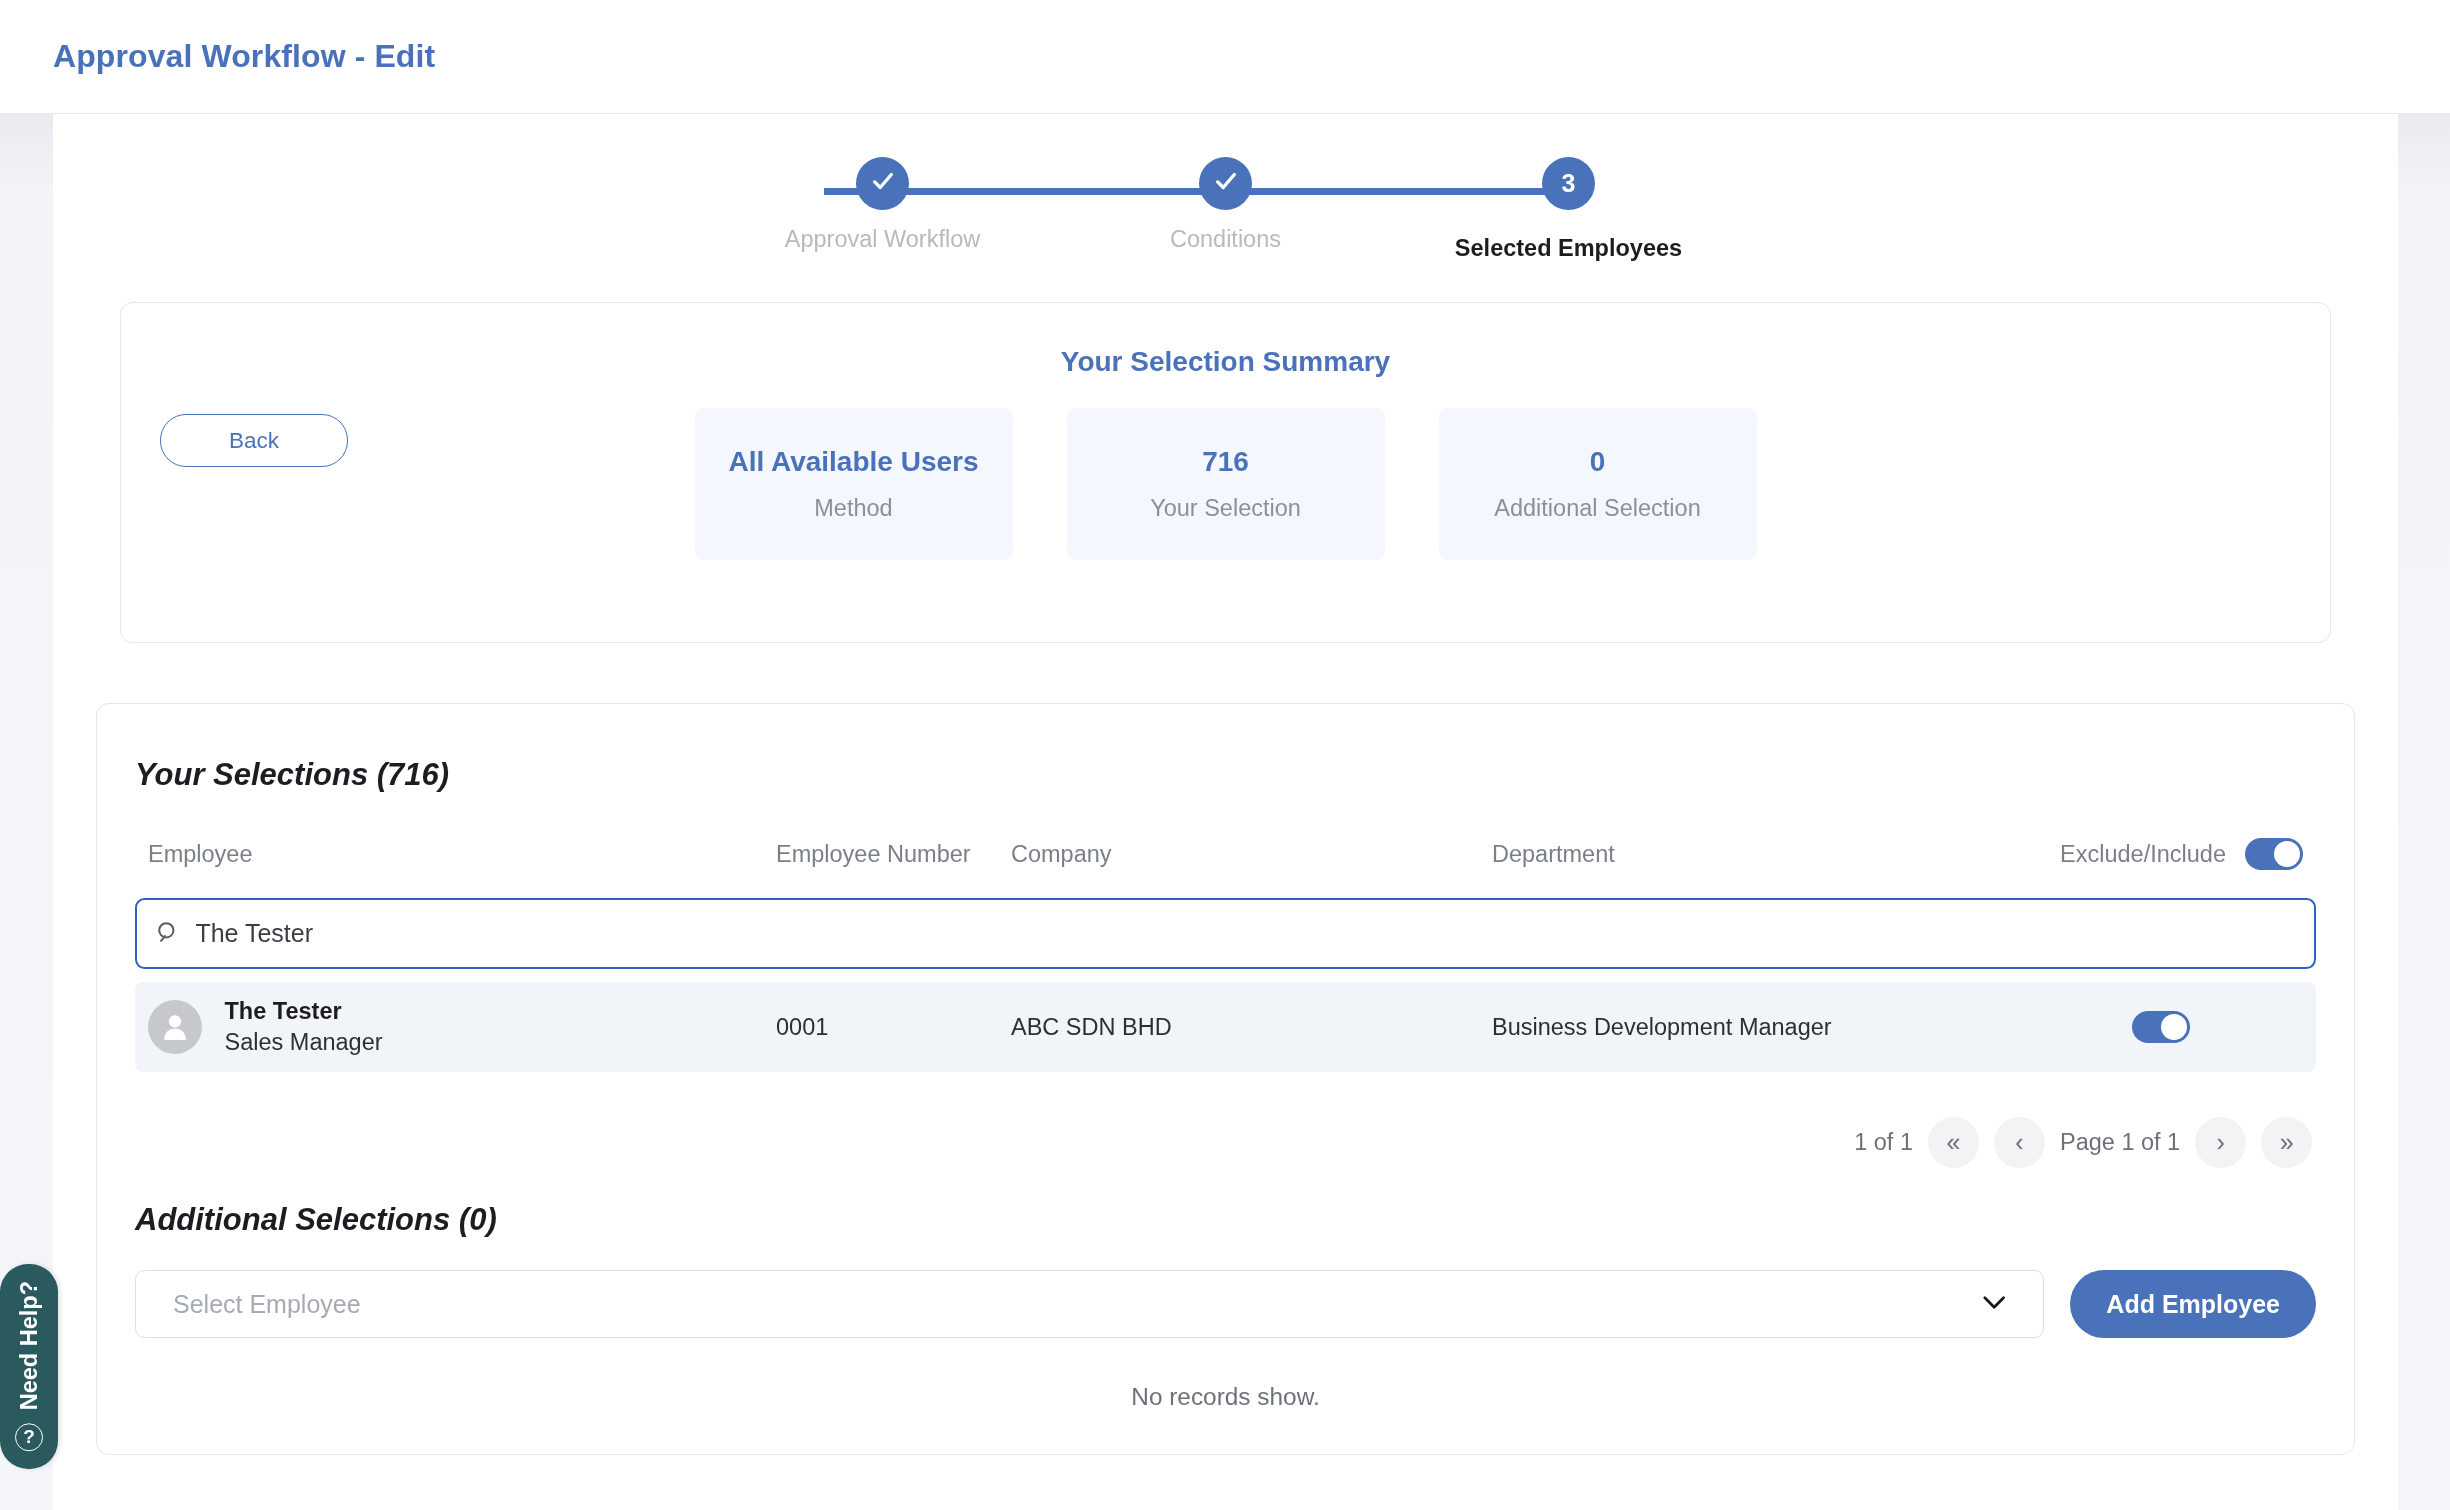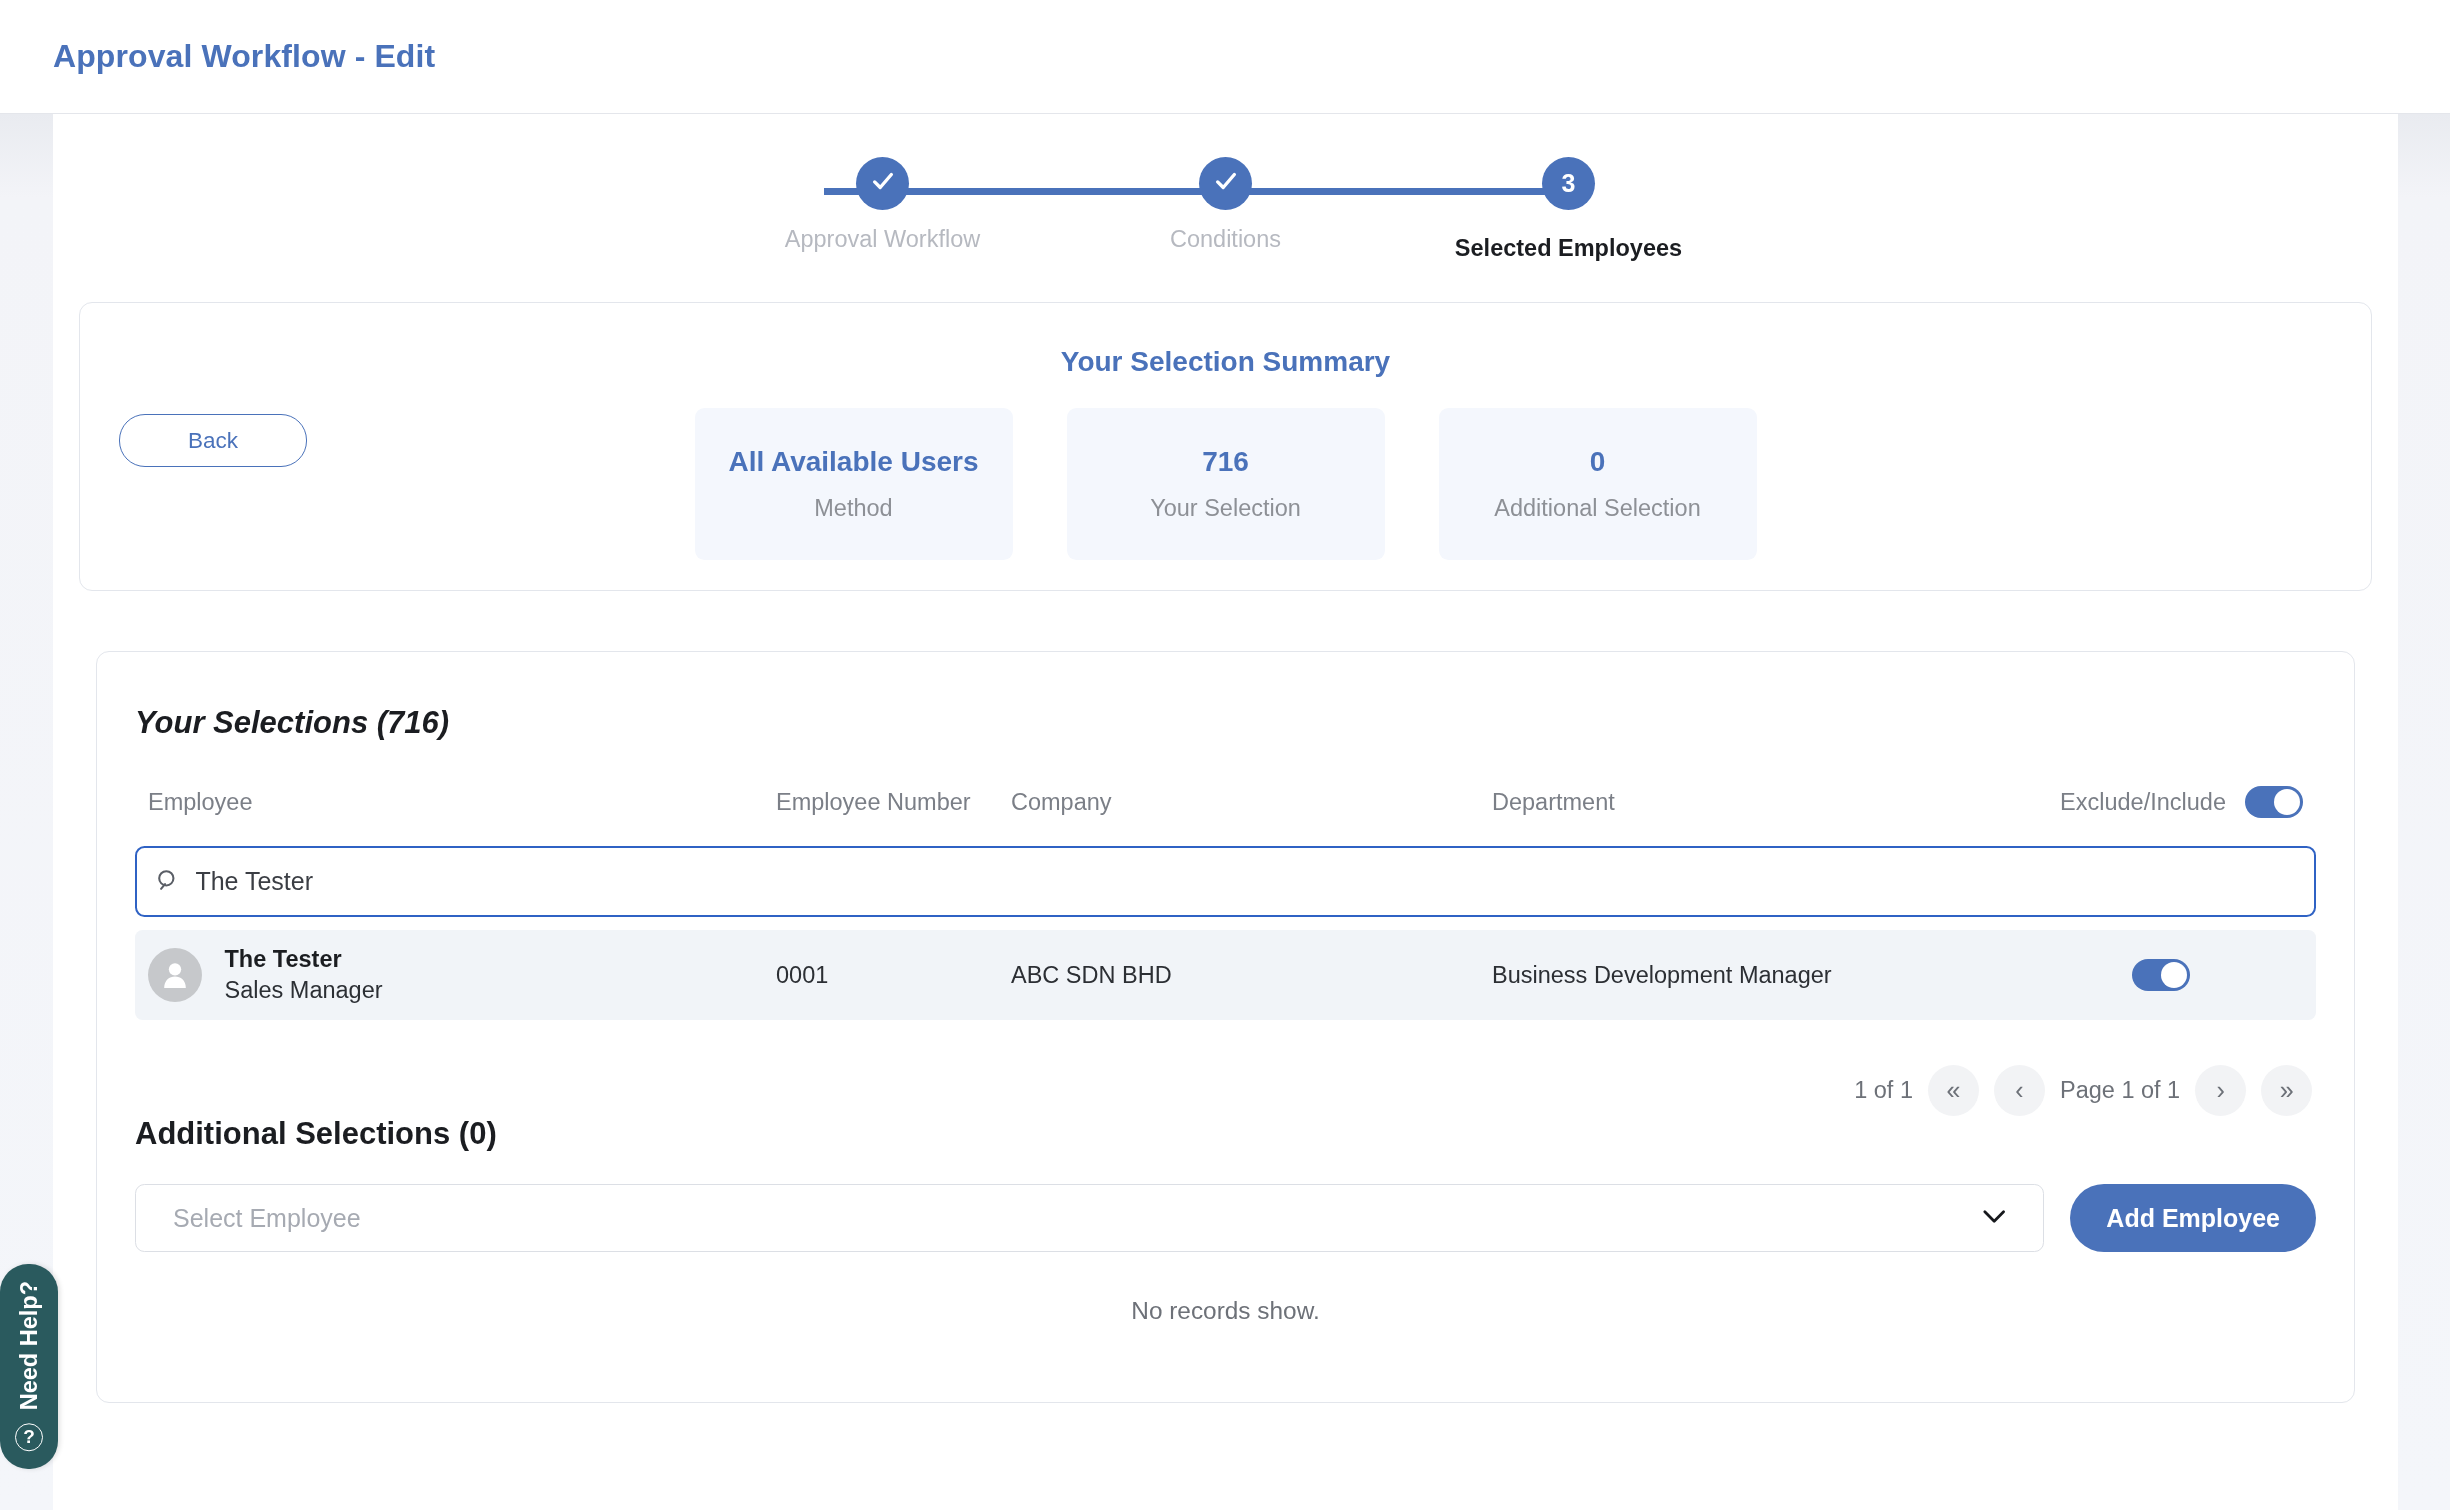--- a/index.html
+++ b/index.html
@@ -164,8 +164,8 @@
     background: #ffffff;
   }
   .summary-card {
-    margin: 0 26px;
-    height: 289px;
+    margin: 0 67px;
+    height: 341px;
     position: relative;
   }
   .summary-title {

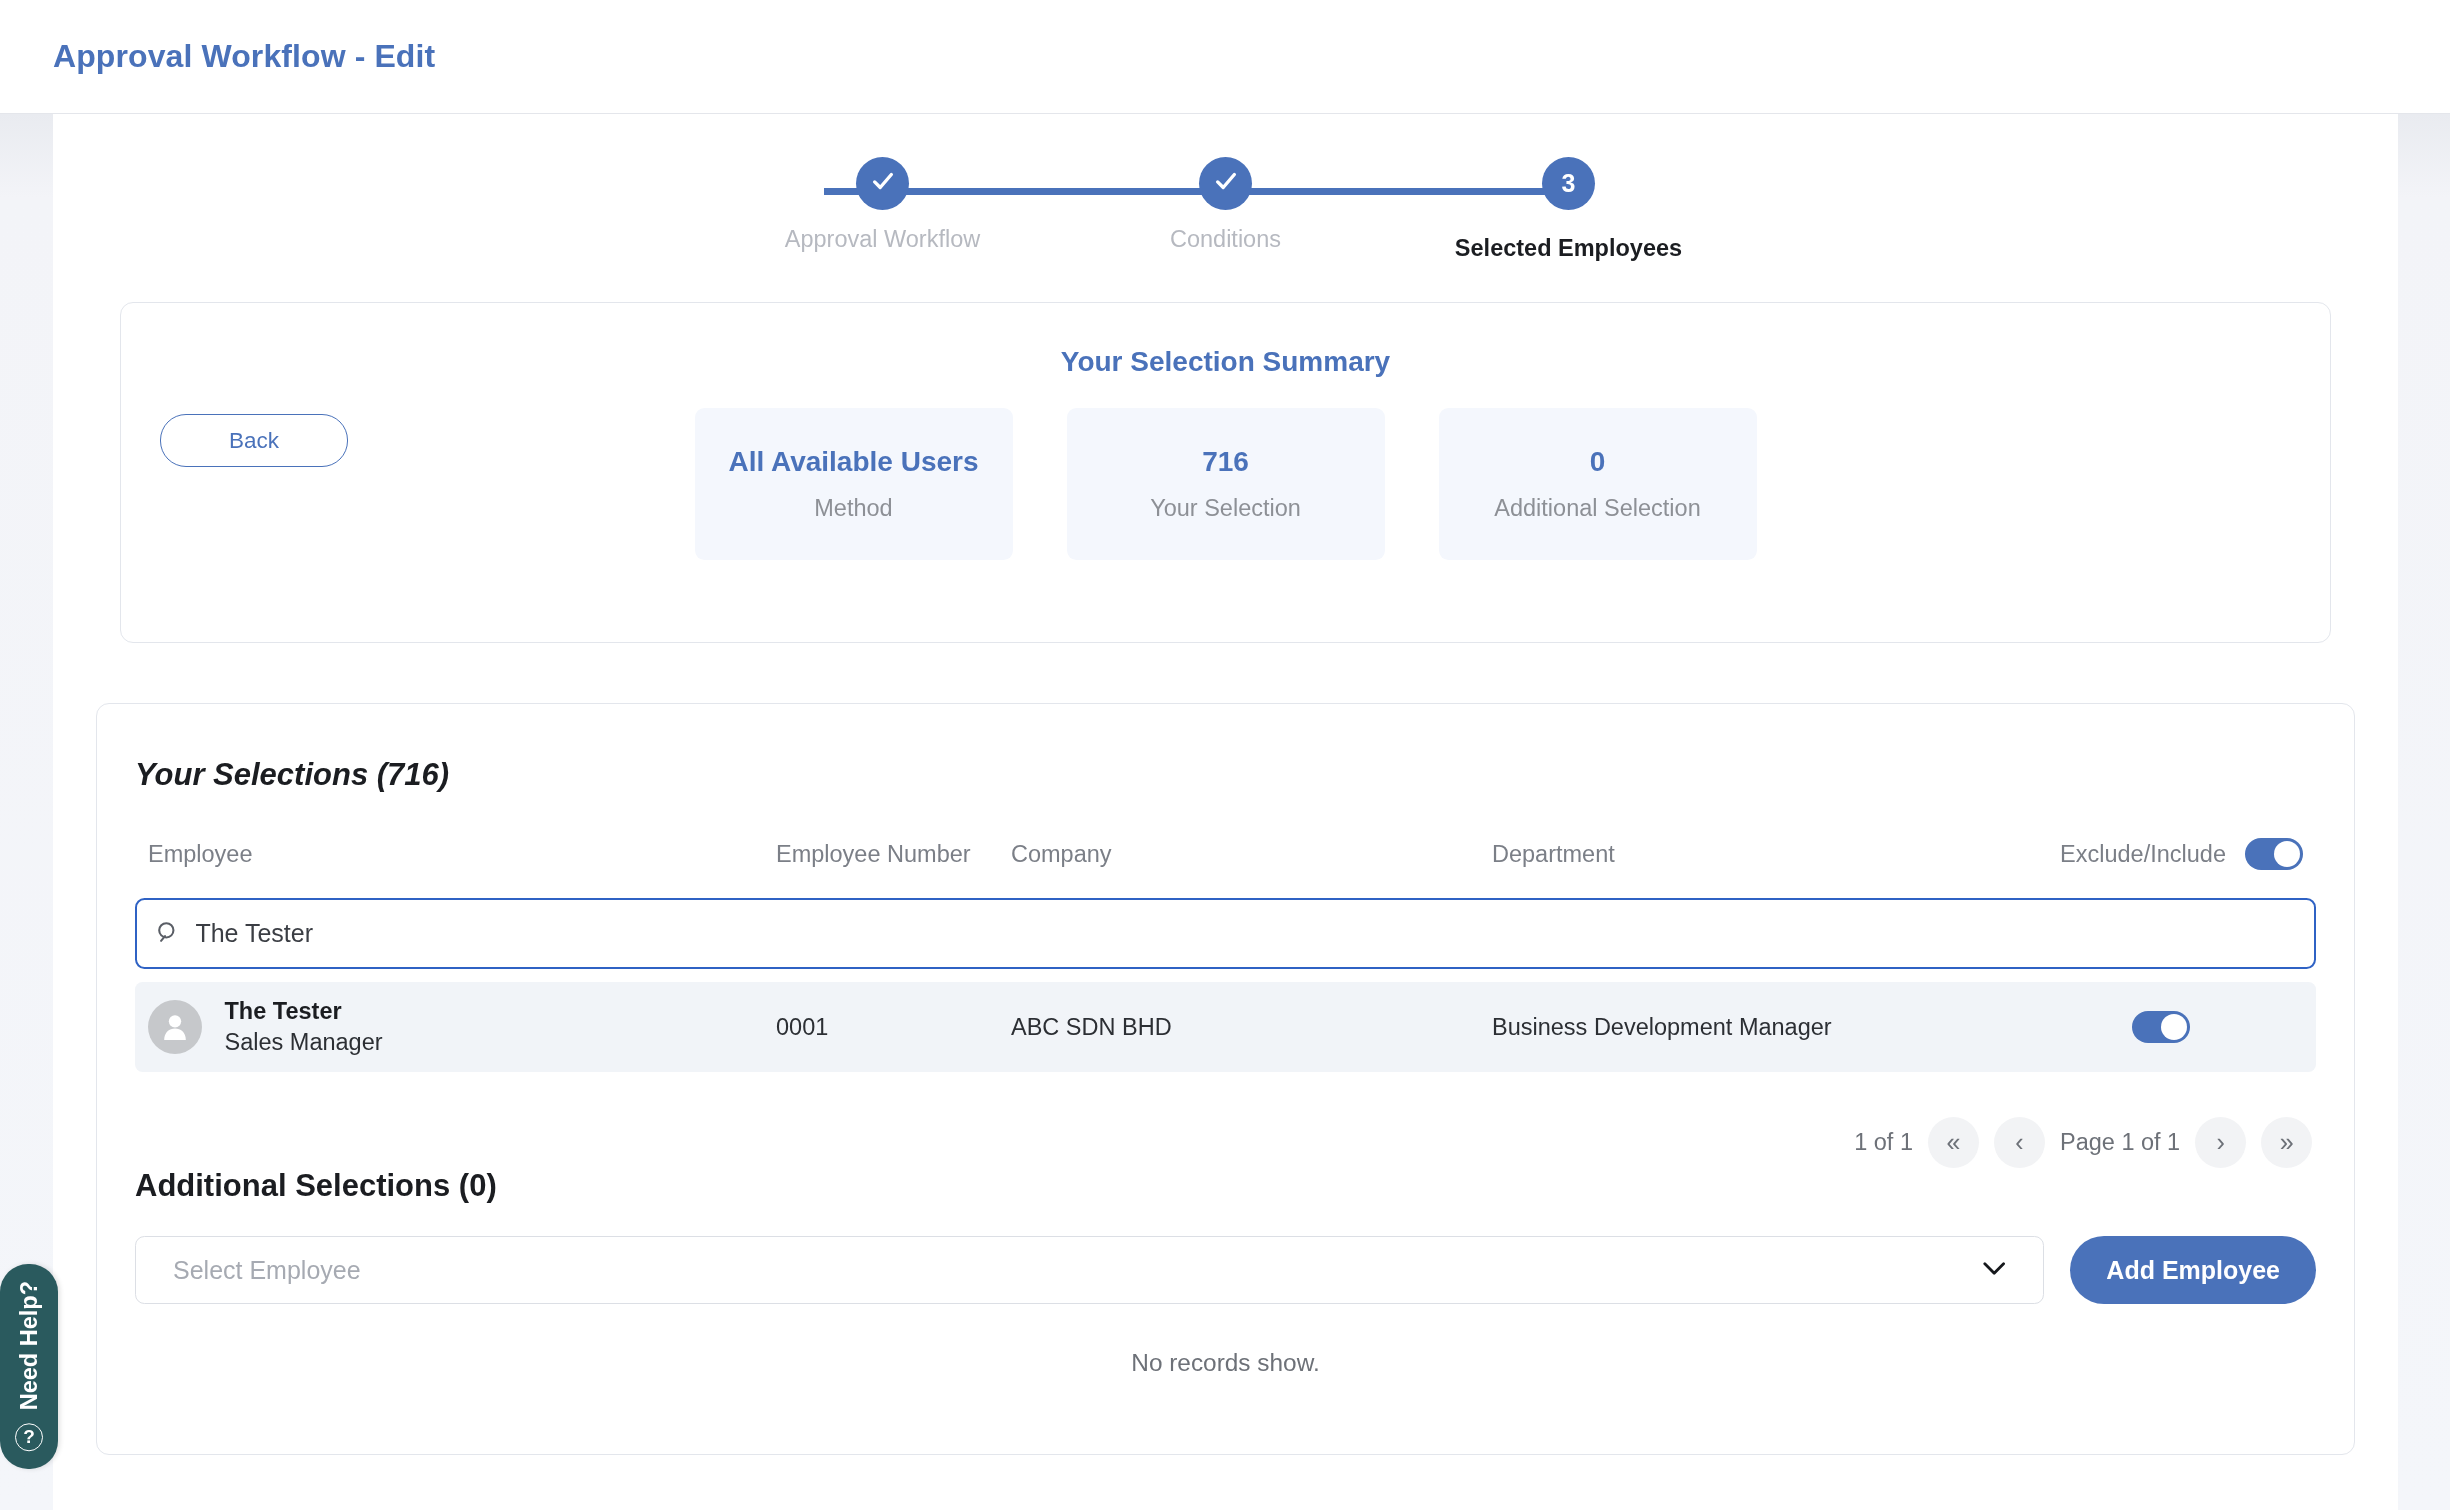--- a/index.html
+++ b/index.html
@@ -353,7 +353,9 @@
     font-size: 31px;
     font-weight: bold;
     color: #1b1d21;
+    margin-top: 34px;
     margin-bottom: 32px;
+    font-style: italic;
   }
   .add-row {
     display: flex;

